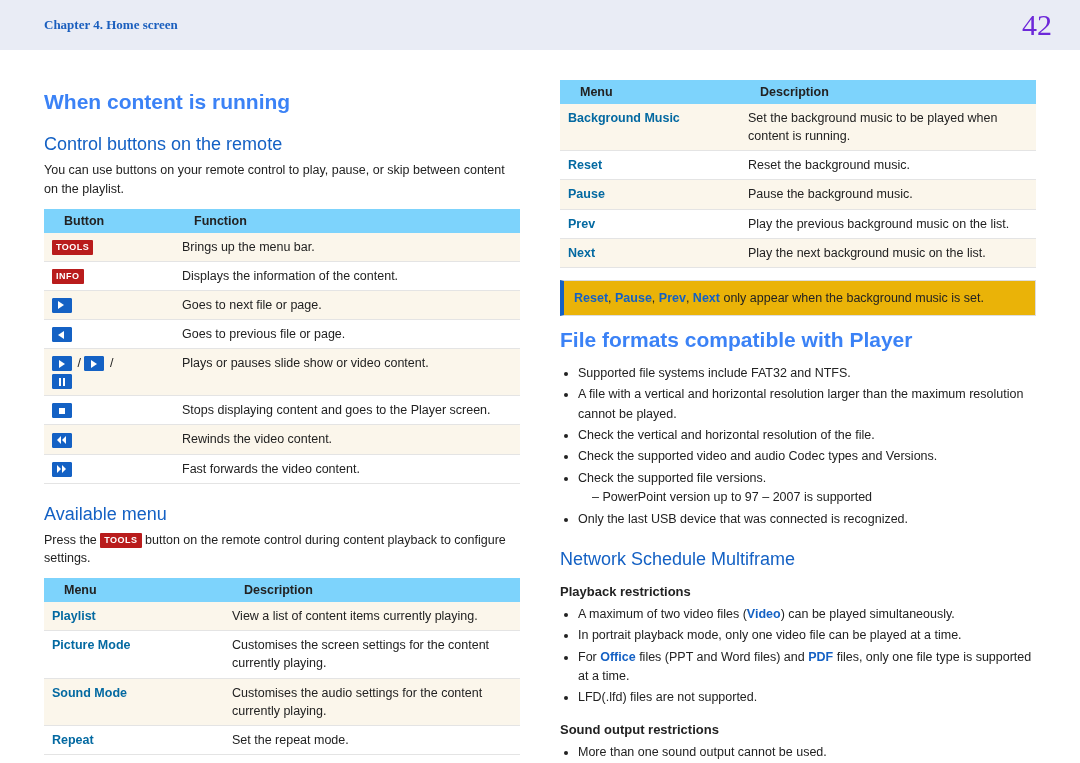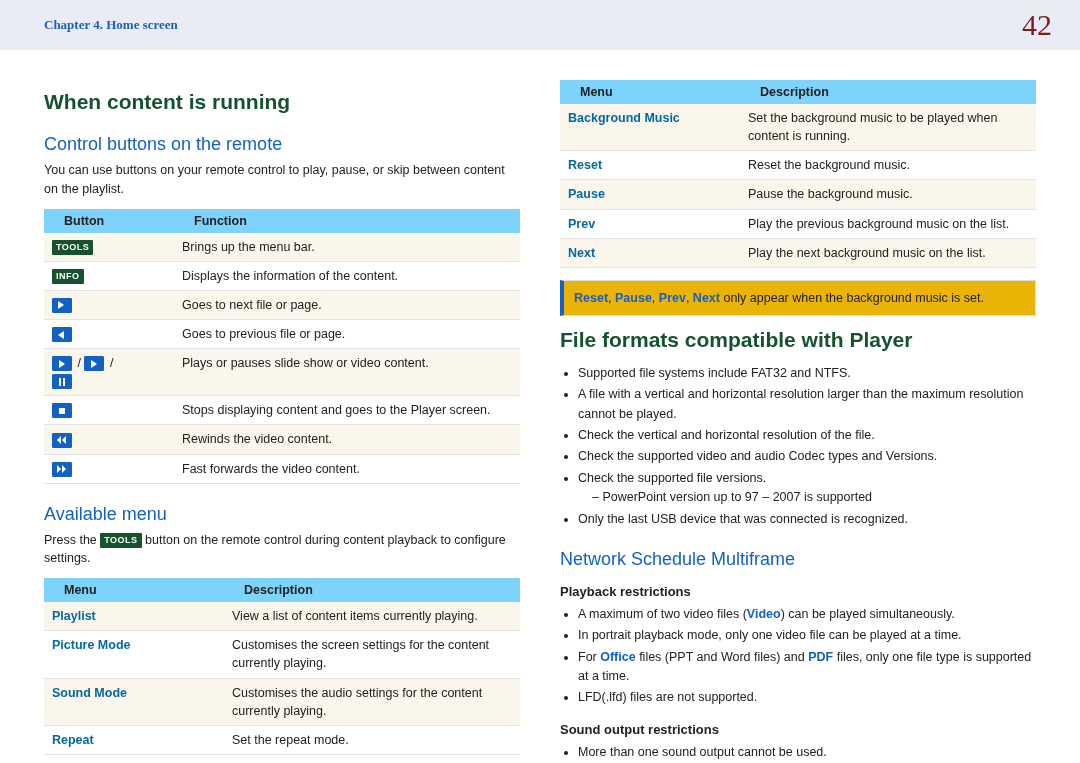--- a/index.html
+++ b/index.html
@@ -25,7 +25,7 @@
     font-size: 13px;
   }
   .pagenum {
-    color: #7f1d1d;
+    color: #6d28d9;
     font-size: 30px;
     font-weight: 400;
   }

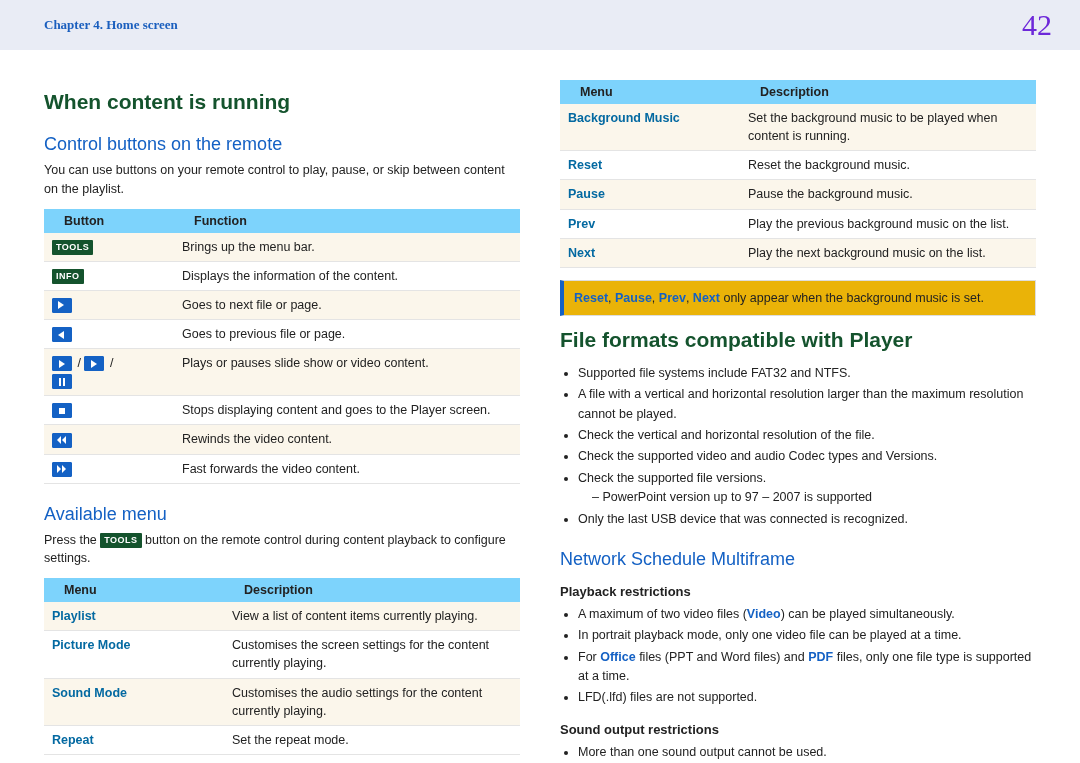--- a/index.html
+++ b/index.html
@@ -39,7 +39,7 @@
     min-width: 0;
   }
   h1.section {
-    color: #14532d;
+    color: #3b82f6;
     font-size: 21px;
     font-weight: 700;
     margin: 10px 0 12px 0;

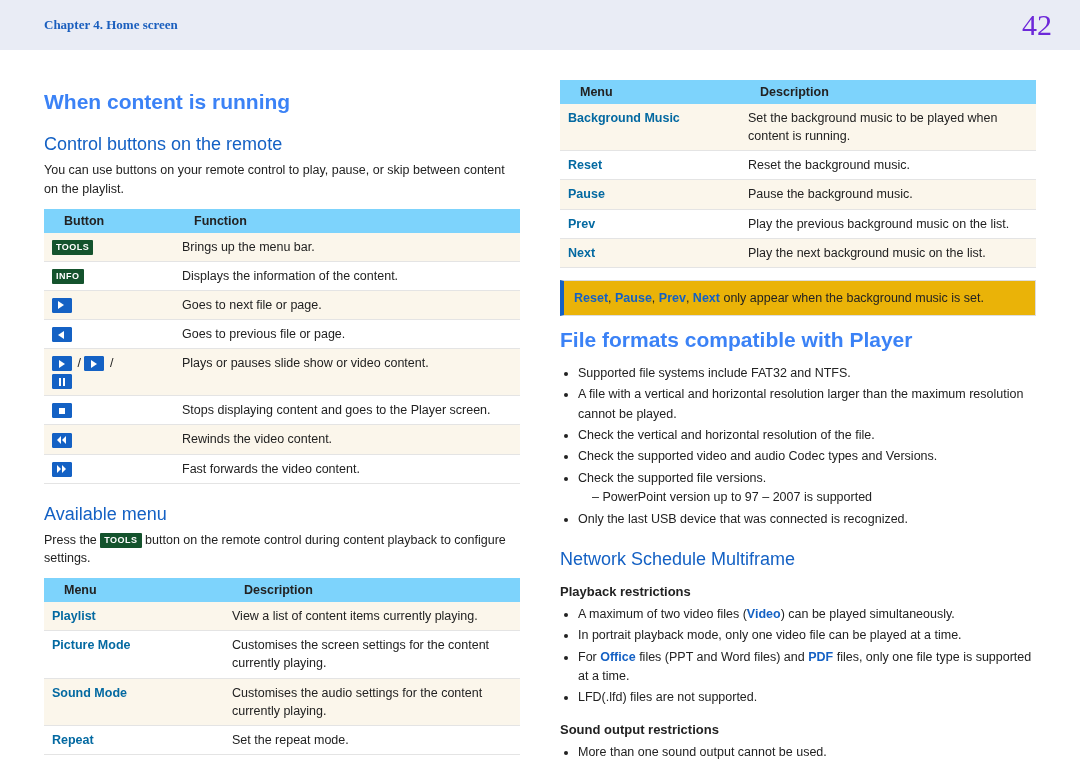--- a/index.html
+++ b/index.html
@@ -86,7 +86,7 @@
   }
   .button-chip {
     display: inline-block;
-    background: #14532d;
+    background: #b91c1c;
     color: #fff;
     font-size: 9px;
     font-weight: 700;

